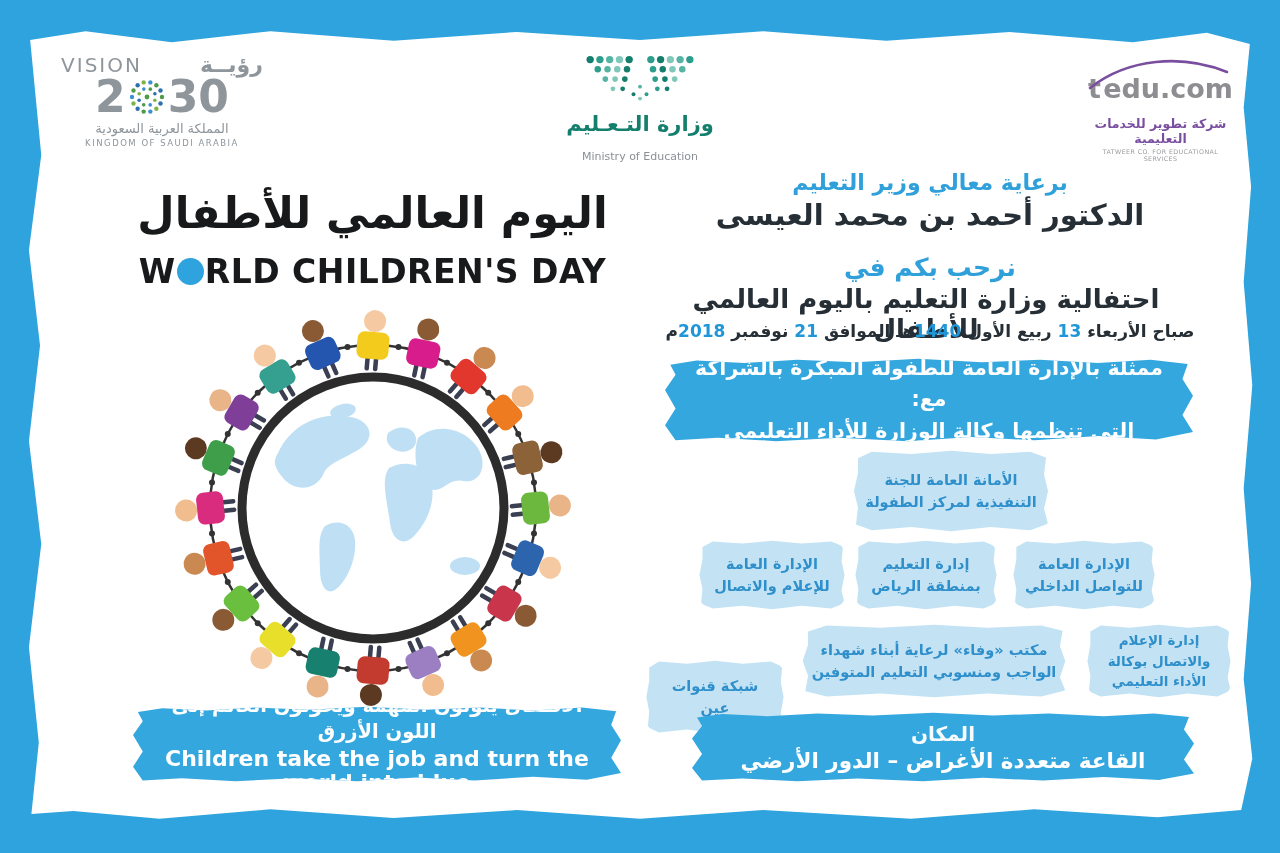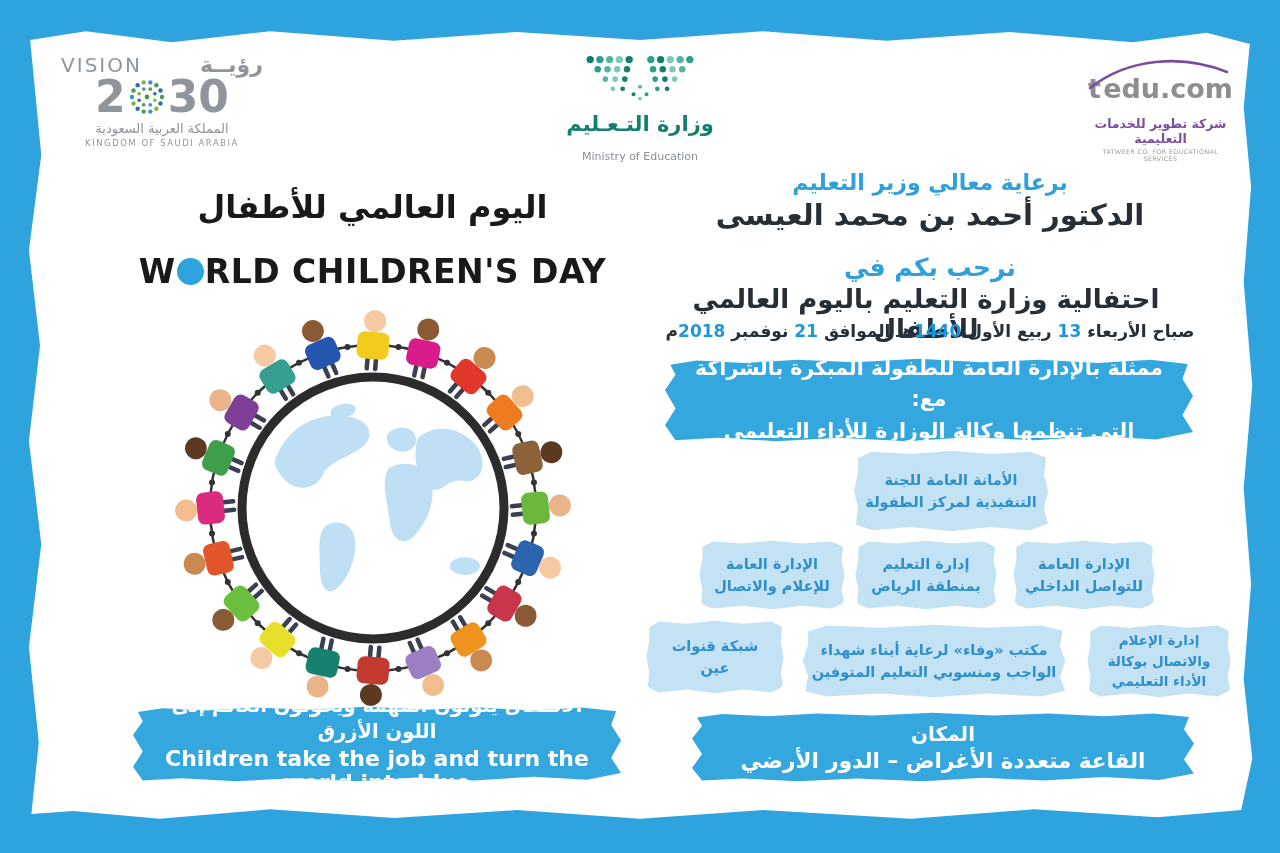--- a/index.html
+++ b/index.html
@@ -48,7 +48,7 @@
 
   
   .title-ar{left:120px;top:188px;width:505px;text-align:center;direction:rtl;
-    font-size:32px;font-weight:bold;color:#17191b;letter-spacing:0;}
+    font-size:43px;font-weight:bold;color:#17191b;letter-spacing:0;}
   .title-en{left:105px;top:252px;width:535px;text-align:center;
     font-size:33px;font-weight:800;color:#17191b;letter-spacing:.5px;white-space:nowrap;}
   .blue-o{display:inline-block;width:27px;height:27px;border-radius:50%;

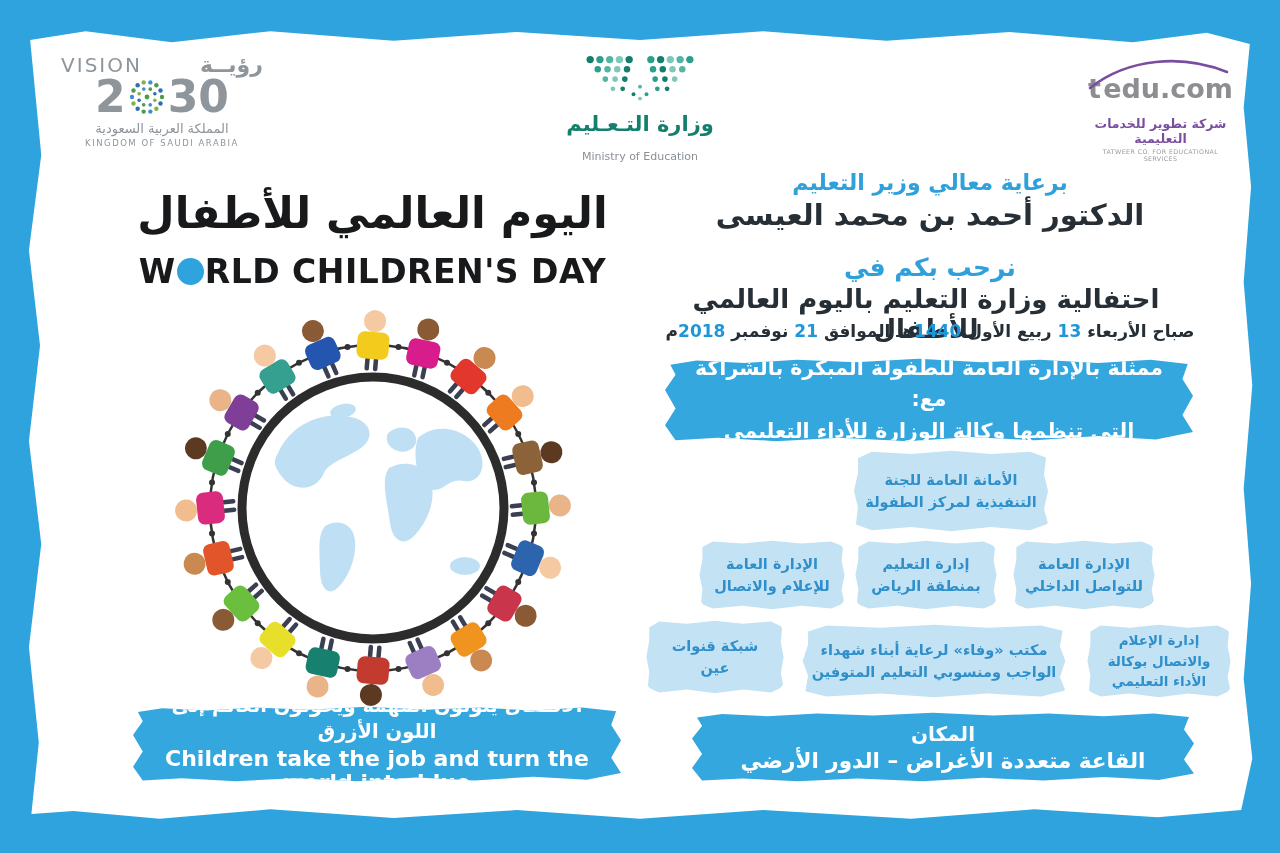--- a/index.html
+++ b/index.html
@@ -85,7 +85,7 @@
   .b-r2c{left:698px;top:540px;width:148px;height:70px;}
   .b-r3a{left:1086px;top:624px;width:146px;height:74px;font-size:13.5px;}
   .b-r3b{left:800px;top:624px;width:268px;height:74px;}
-  .b-r3c{left:645px;top:620px;width:140px;height:74px;text-align:center;}
+  .b-r3c{left:645px;top:660px;width:140px;height:74px;text-align:center;}
 
   .location{left:692px;top:712px;width:502px;height:70px;}
   .location .head{font-size:20px;font-weight:bold;opacity:.96;}

